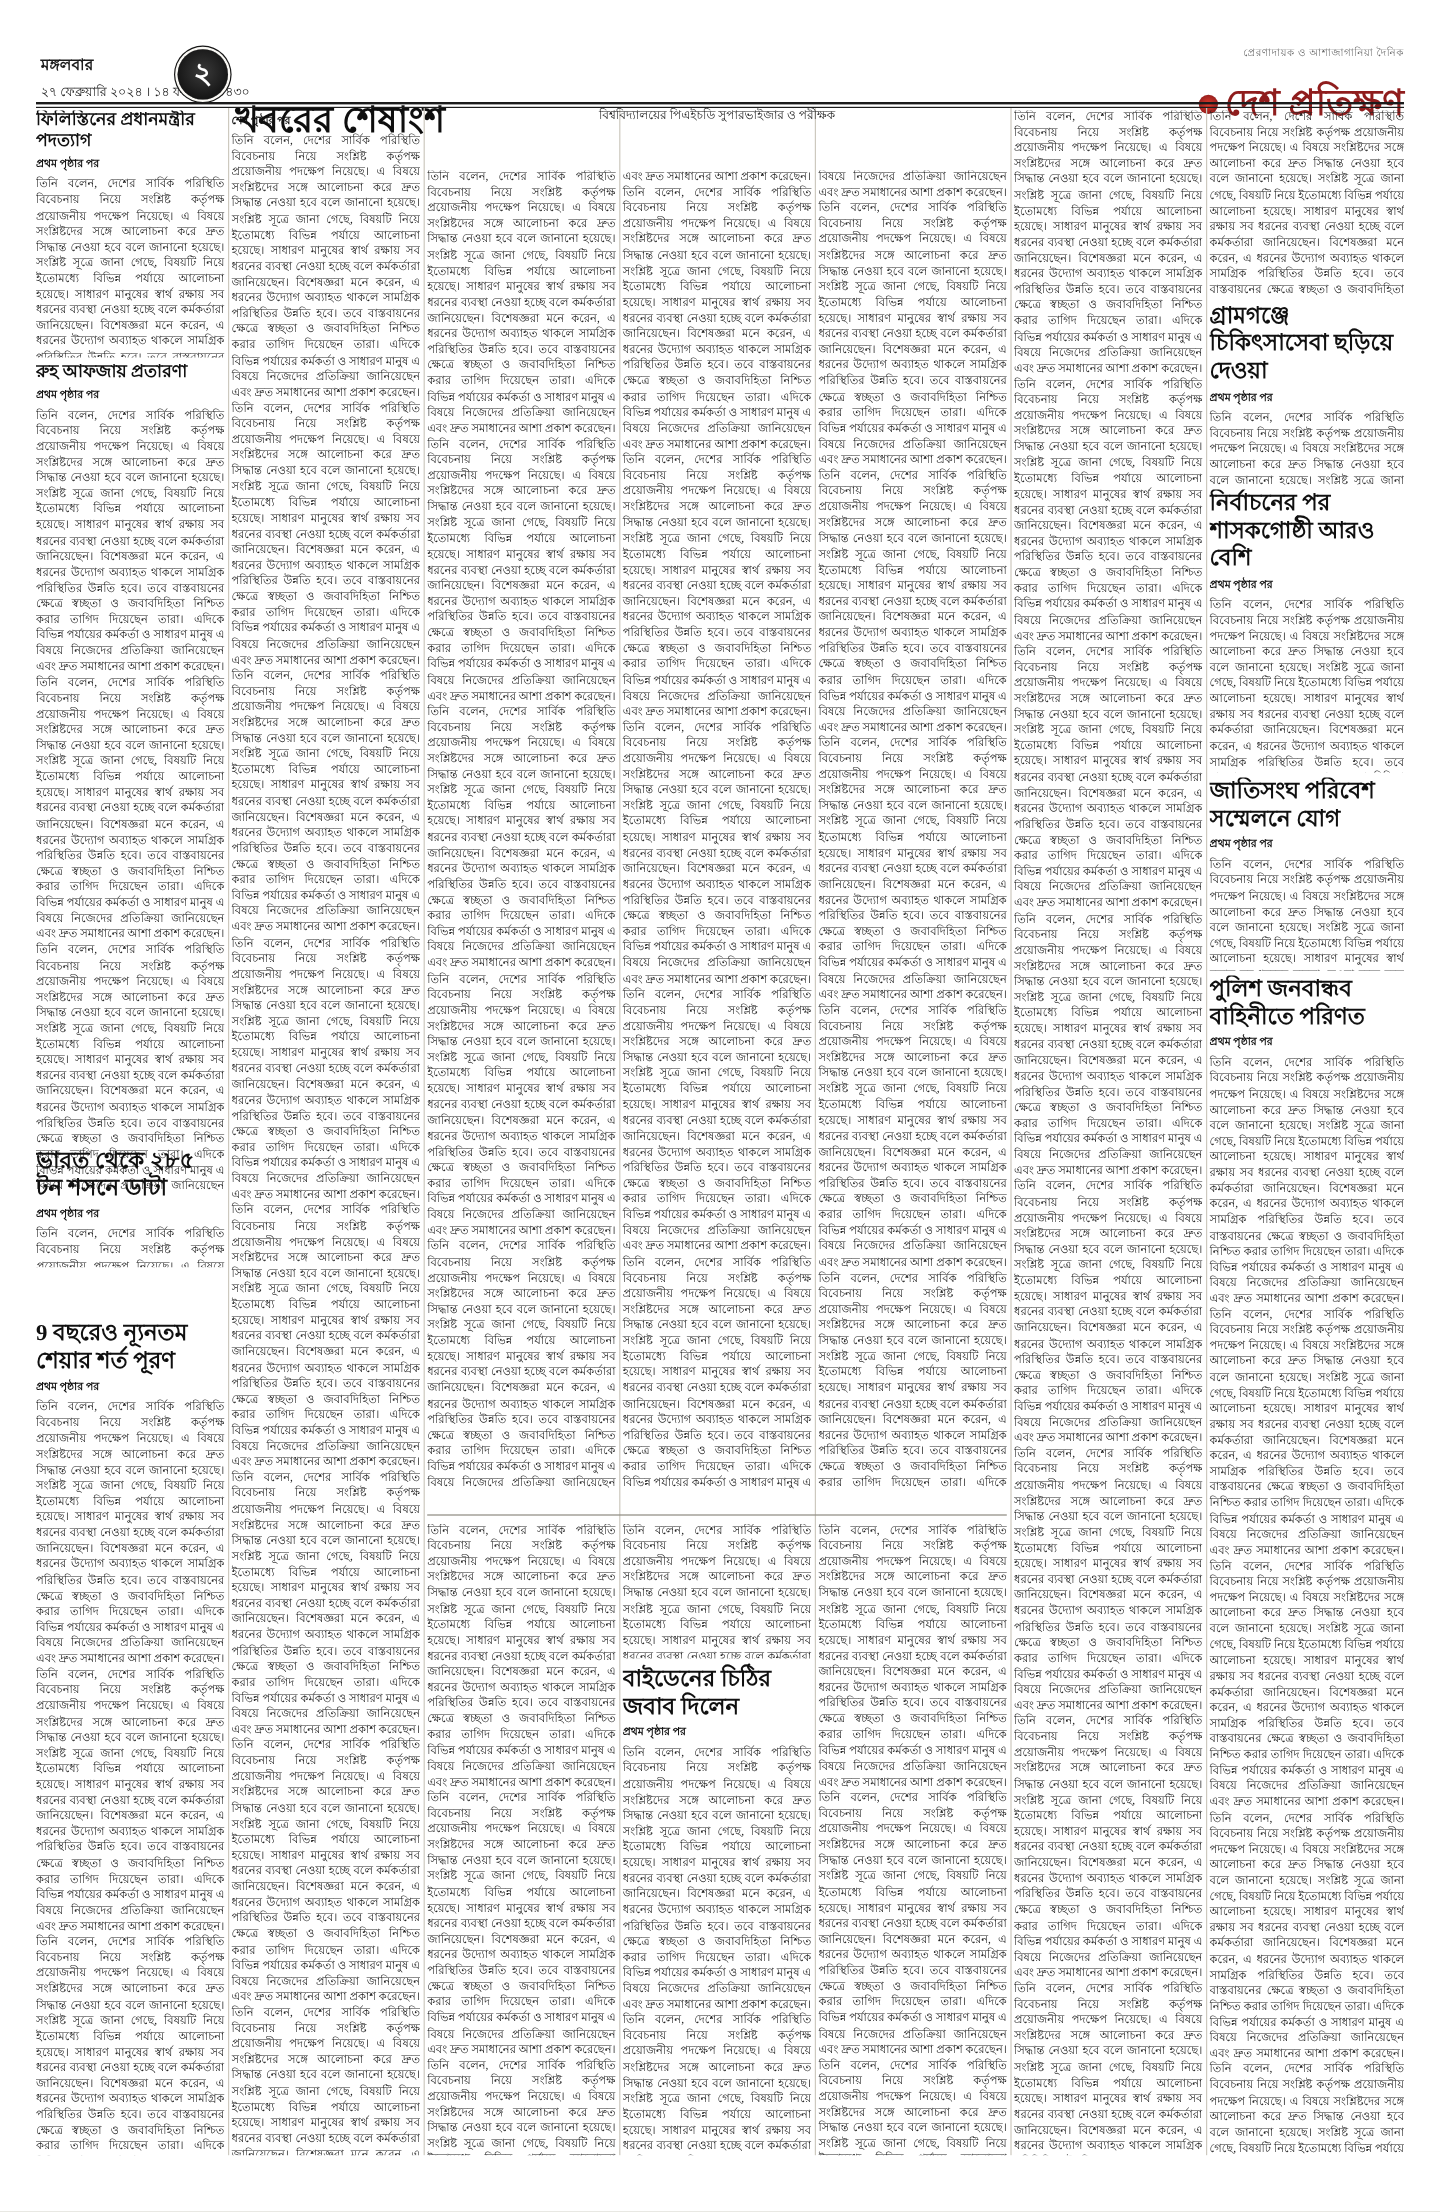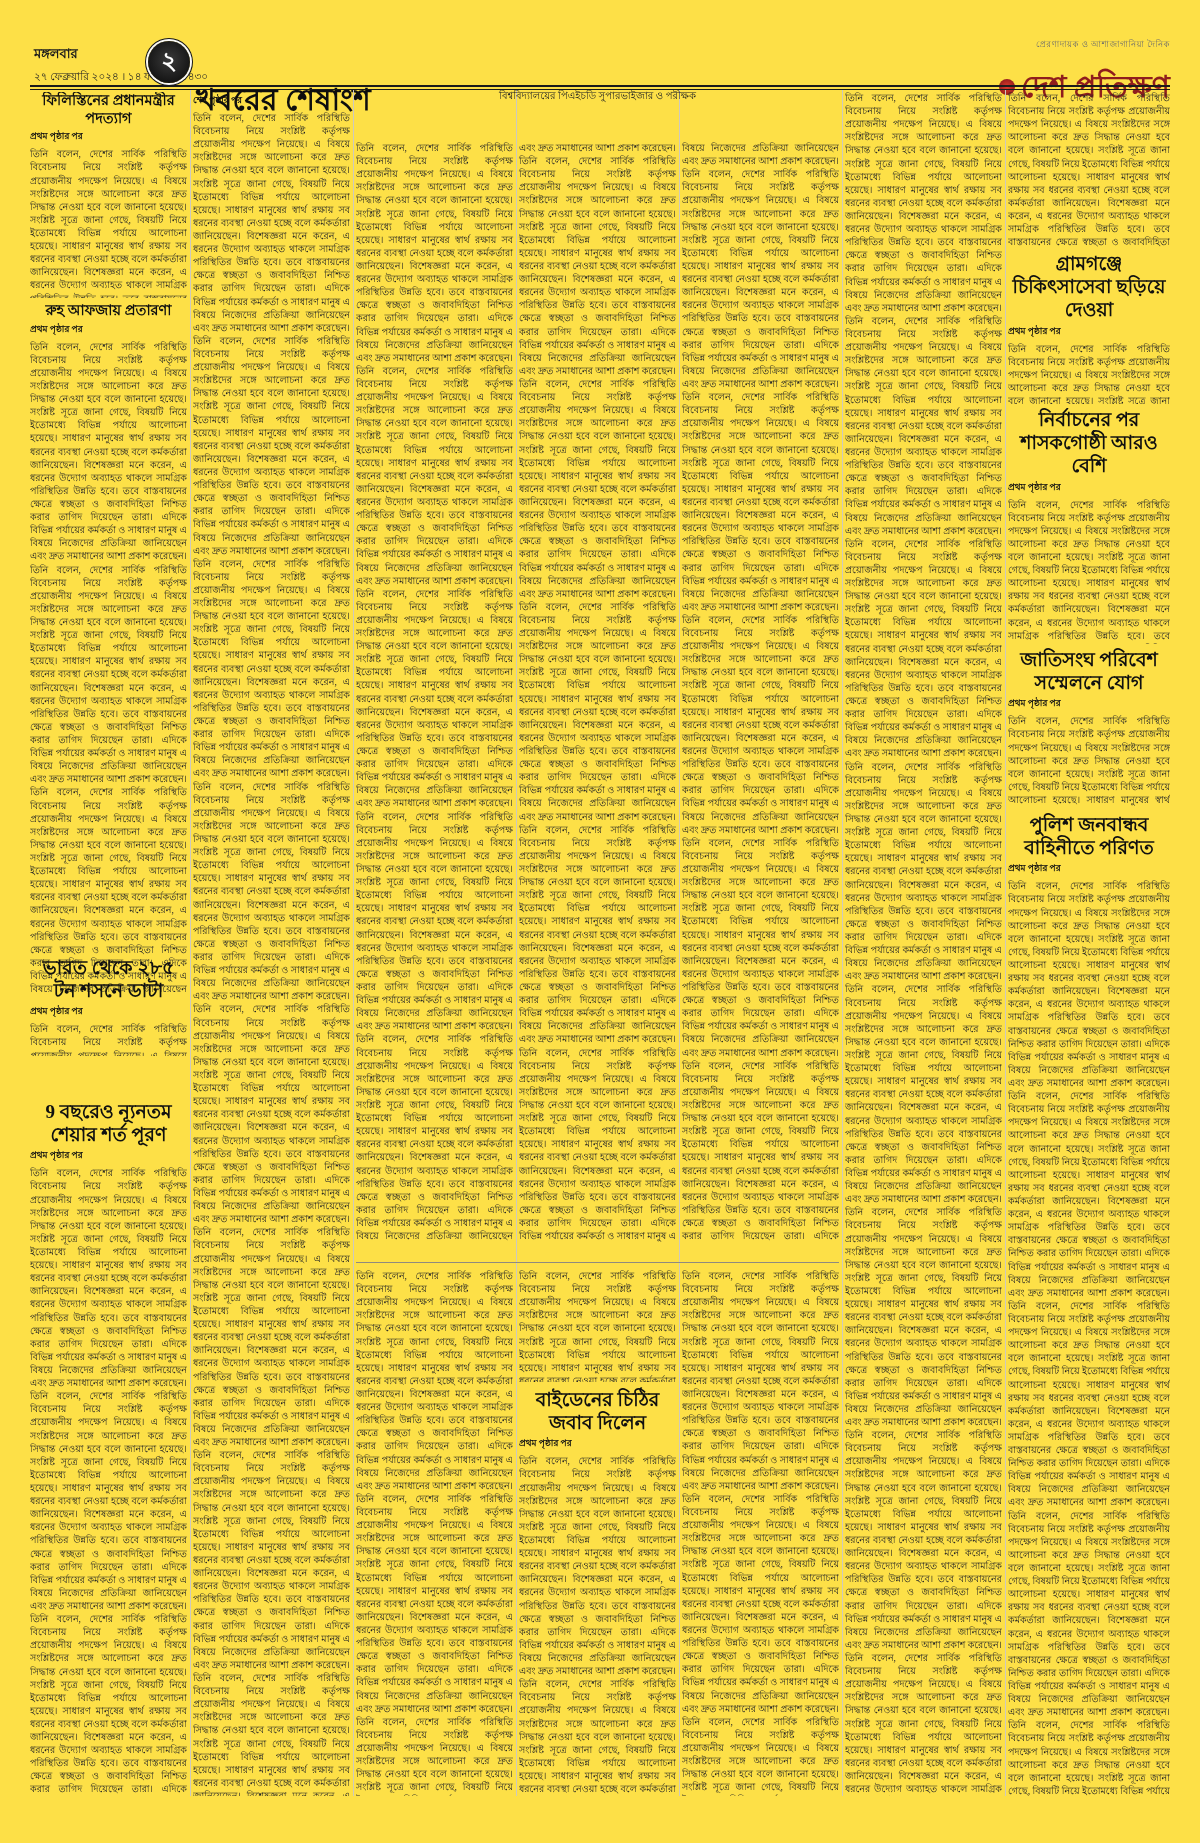--- a/index.html
+++ b/index.html
@@ -5,7 +5,7 @@
   html,body { margin:0; padding:0; background:#d9d7d0; }
   .page {
     position:relative; width:1200px; height:1843px; margin:0 auto;
-    background:#fde047; color:#1c1c1c; overflow:hidden;
+    background:#ffffff; color:#1c1c1c; overflow:hidden;
     font-family:"Liberation Serif","DejaVu Serif",serif;
   }
   .block { position:absolute; overflow:hidden; }

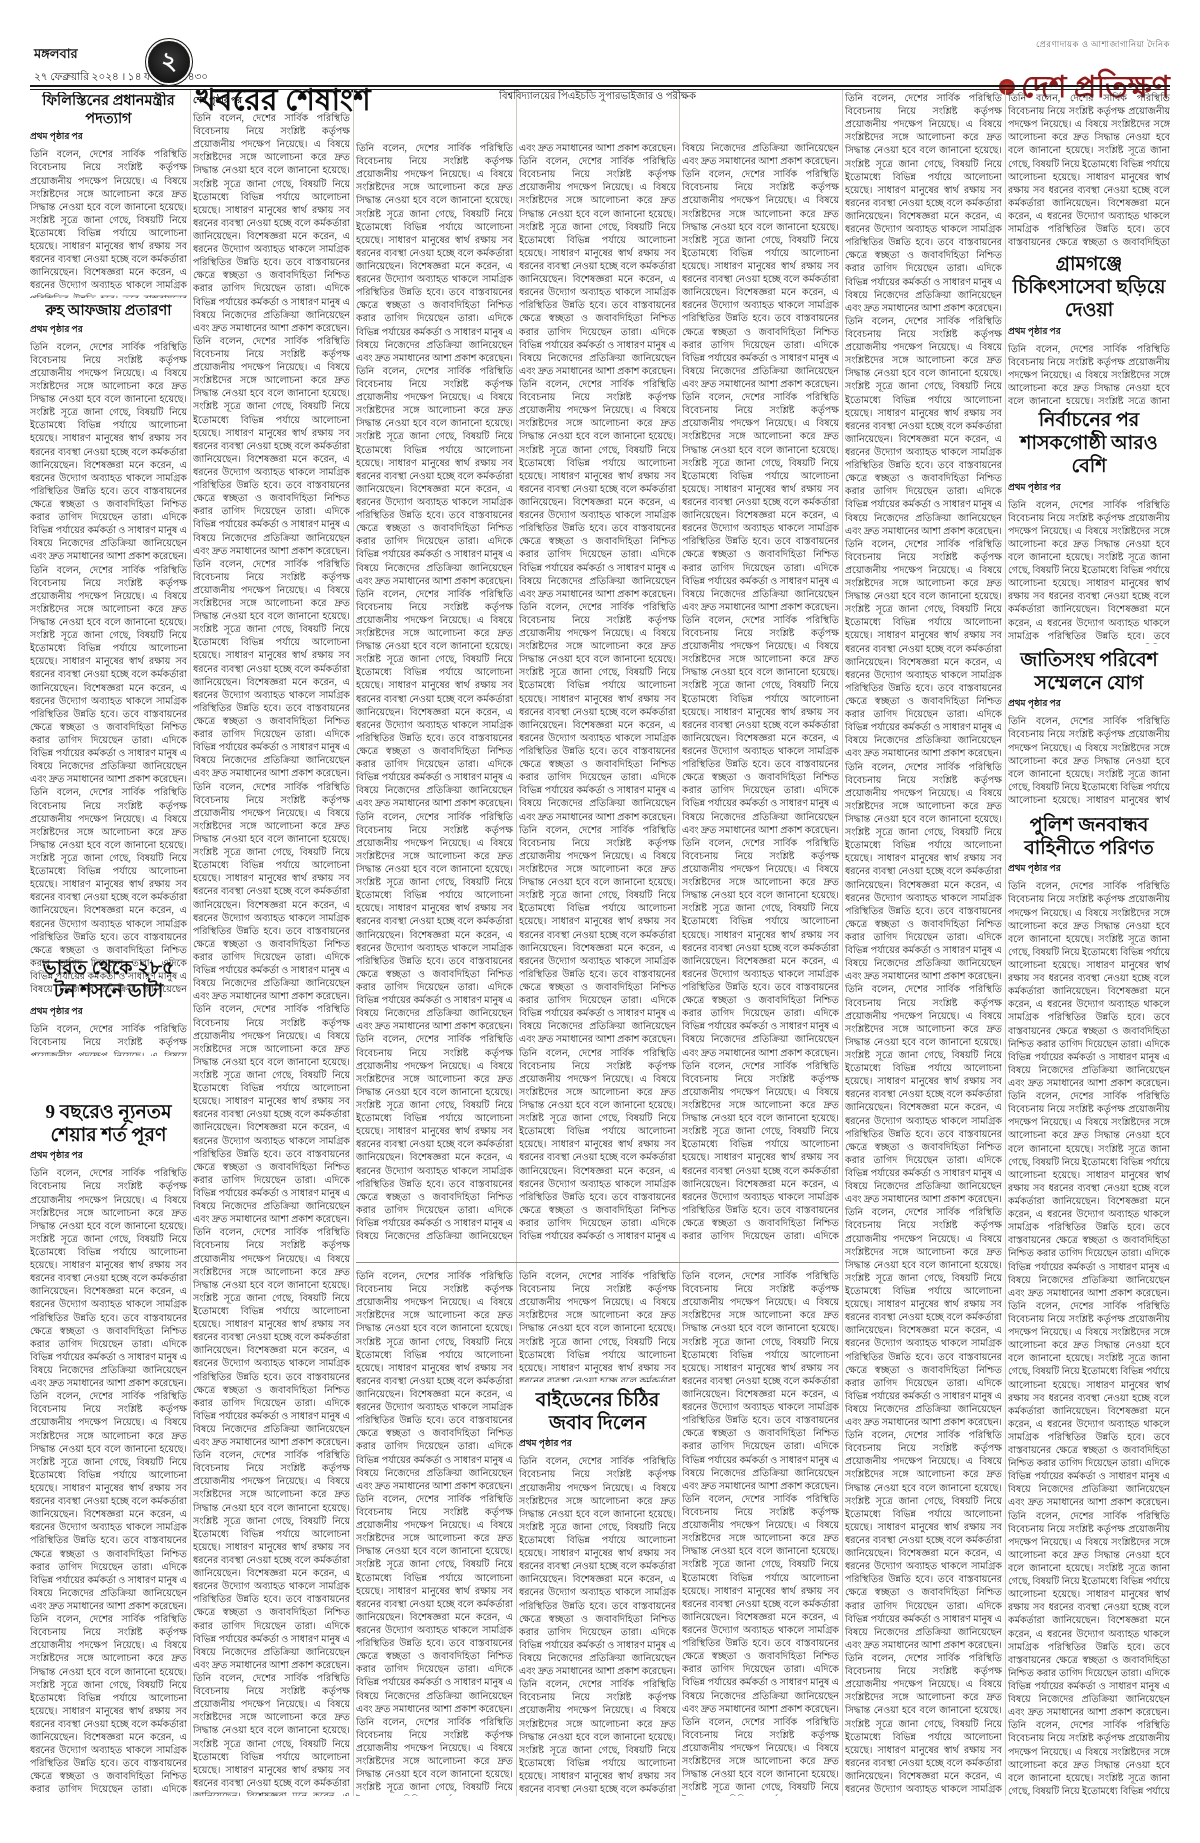--- a/index.html
+++ b/index.html
@@ -13,7 +13,7 @@
     font-size:9.5px; line-height:1.38; text-align:justify;
     color:#242424; margin:0; word-break:break-word;
   }
-  .headline { font-weight:bold; color:#101010; text-align:center; margin:0 0 2px 0; line-height:1.22; }
+  .headline { font-weight:bold; color:#101010; text-align:left; margin:0 0 2px 0; line-height:1.22; }
   .h-md { font-size:14.5px; }
   .h-sm { font-size:19px; }
   .h-xl { font-size:22px; letter-spacing:0.3px; }

